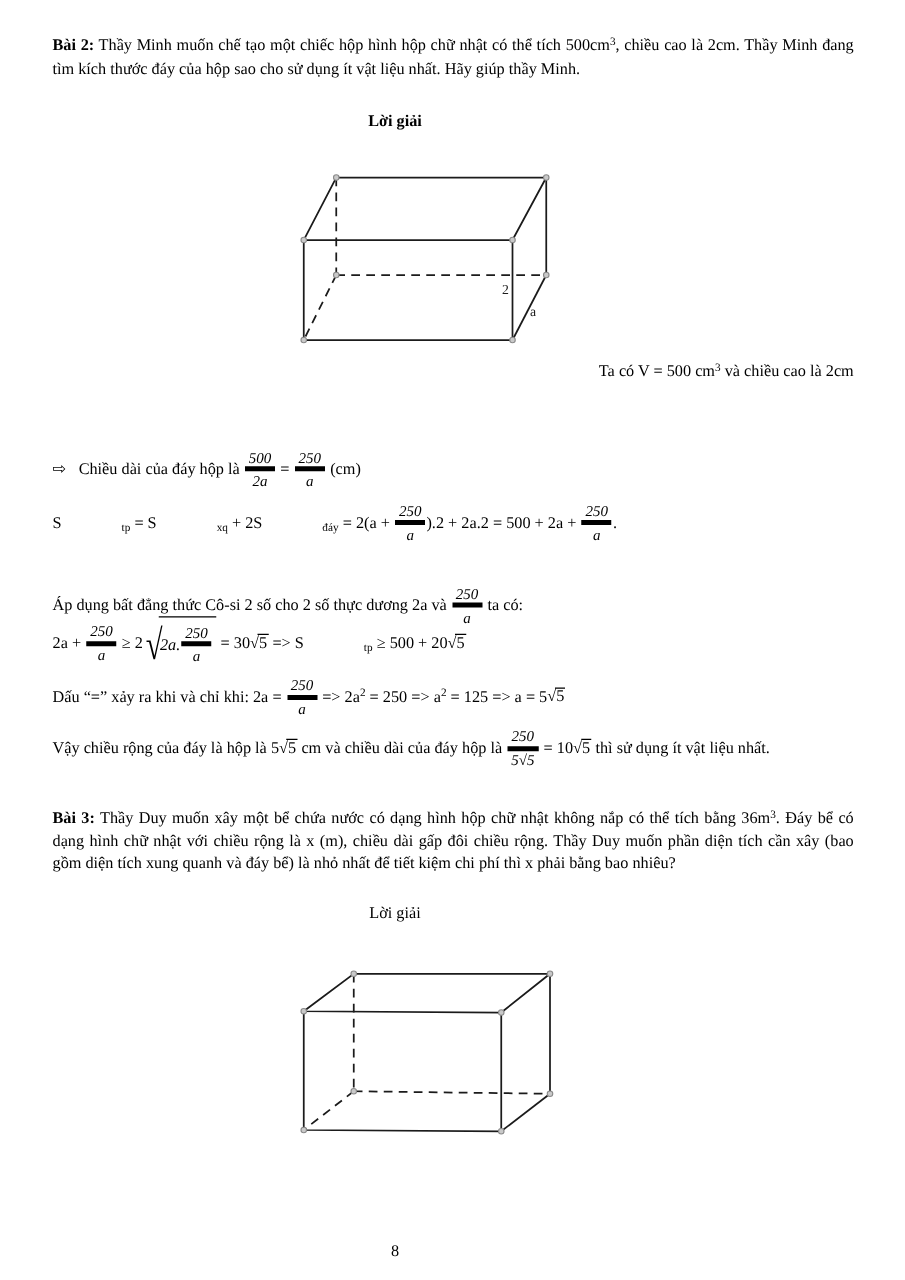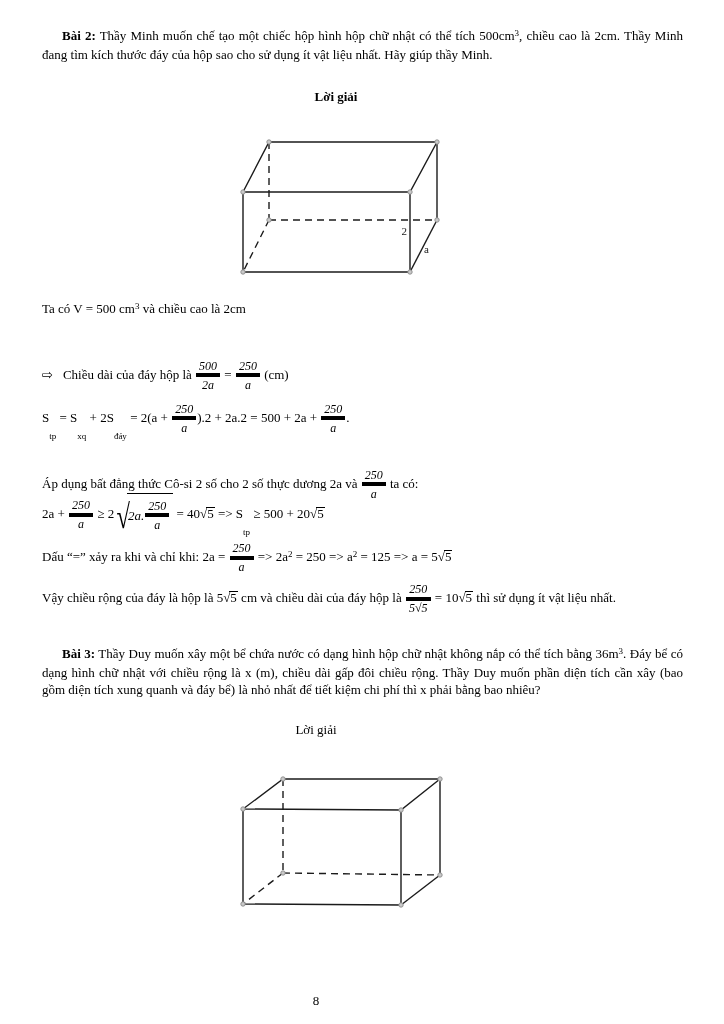--- a/index.html
+++ b/index.html
@@ -8,7 +8,7 @@
   .block{position:absolute;left:42px;width:641px;}
   .para{text-align:justify;line-height:17px;}
   .heading{position:absolute;left:0;width:632px;text-align:center;line-height:17px;}
-  .bold{font-weight:bold;margin-left:20px;}
+  .bold{font-weight:bold;}
   .eq{position:absolute;left:42px;white-space:nowrap;line-height:30px;}
   .sp{font-size:9px;position:relative;top:-4px;}
   .sb{font-size:9px;position:relative;top:17px;}

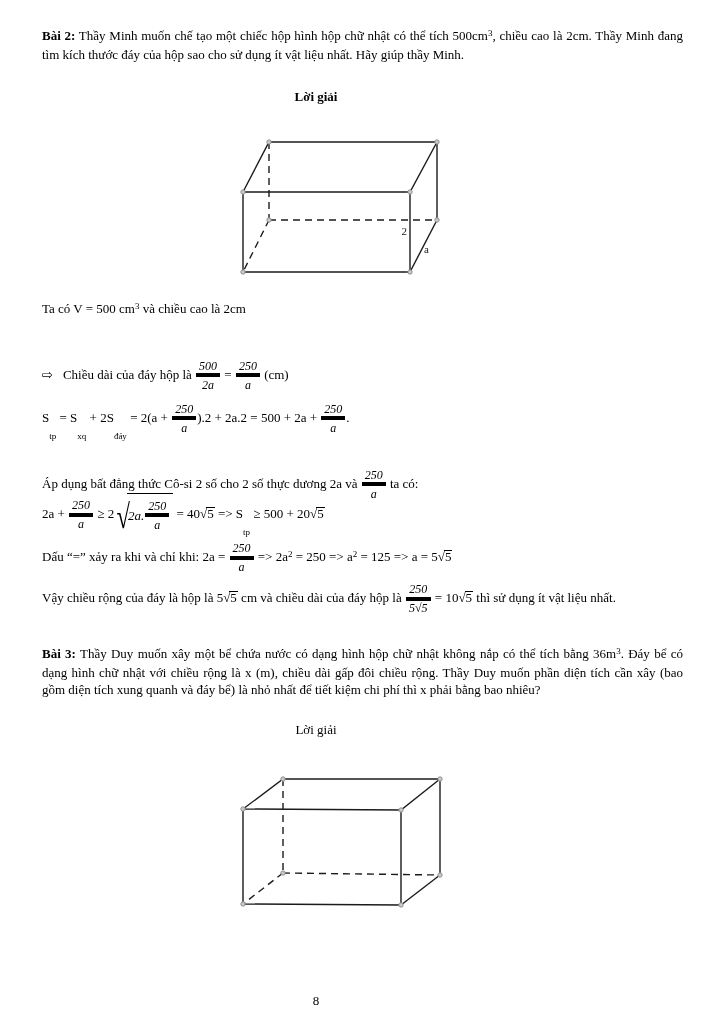--- a/index.html
+++ b/index.html
@@ -66,7 +66,7 @@
     <text x="189" y="121" text-anchor="start">a</text>
   </svg>
 
-  <div class="block" style="top:300px;line-height:17px;"><span>Ta có V = 500 cm</span><span class="sp">3</span><span> và chiều cao là 2cm</span></div>
+  <div class="block" style="top:288px;line-height:17px;text-align:right;"><span>Ta có V = 500 cm</span><span class="sp">3</span><span> và chiều cao là 2cm</span></div>
 
 
   <div class="eq" style="top:360px;"><span class="arrow">⇨</span><span>Chiều dài của đáy hộp là </span><span class="frac"><span class="fn">500</span><span class="fd">2a</span></span><span> = </span><span class="frac"><span class="fn">250</span><span class="fd">a</span></span><span> (cm)</span></div>

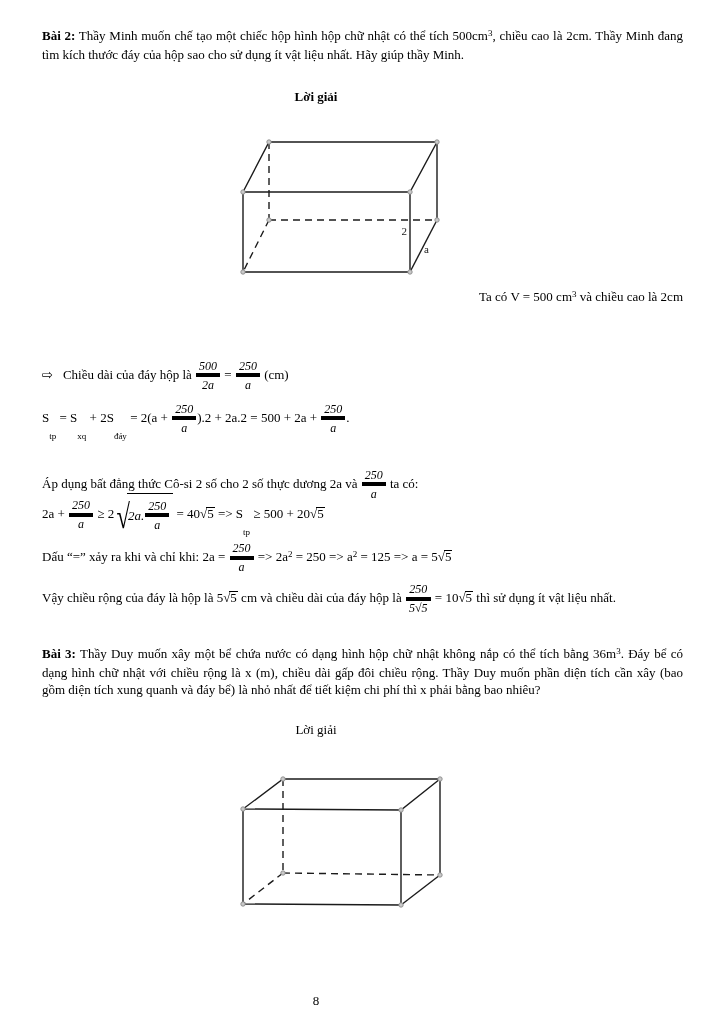--- a/index.html
+++ b/index.html
@@ -11,7 +11,7 @@
   .bold{font-weight:bold;}
   .eq{position:absolute;left:42px;white-space:nowrap;line-height:30px;}
   .sp{font-size:9px;position:relative;top:-4px;}
-  .sb{font-size:9px;position:relative;top:17px;}
+  .sb{font-size:9px;position:relative;top:3px;margin-left:48px;}
   .frac{display:inline-block;vertical-align:middle;text-align:center;font-size:12px;
         line-height:1;margin:0 1px;font-style:italic;position:relative;top:-1px;}
   .frac .fn{display:block;padding:0 3px 1.5px;}

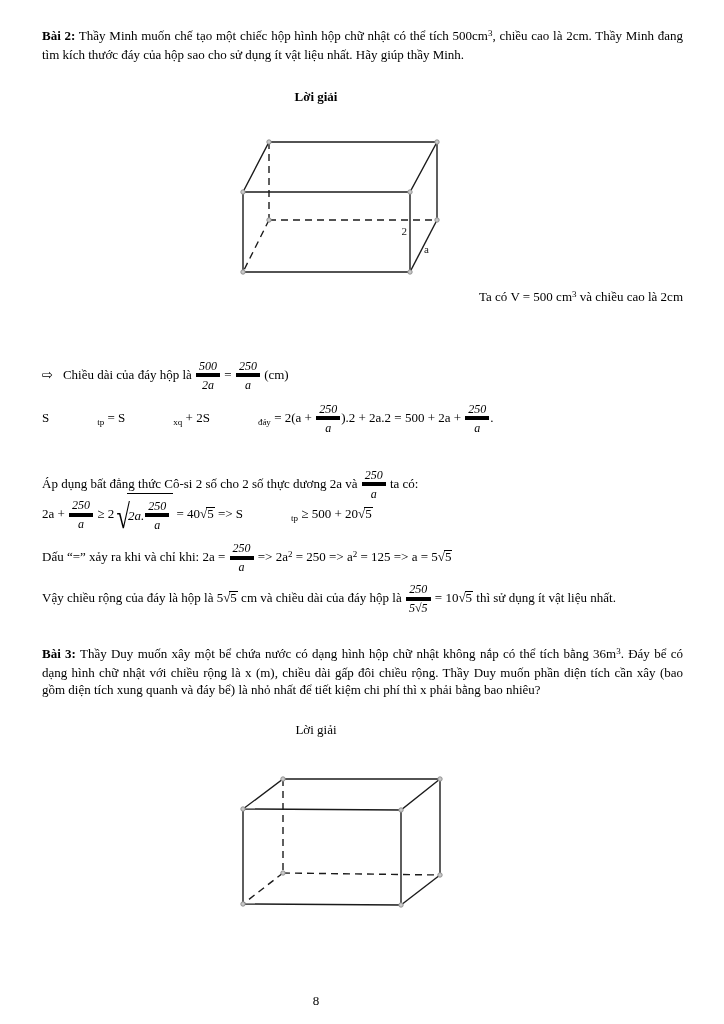--- a/index.html
+++ b/index.html
@@ -84,7 +84,7 @@
             <span class="fd">a</span>
           </span>
         </span>
-      </span><span> = 40</span><span class="sq"><span>√</span><span class="rb">5</span></span><span> =&gt; S</span><span class="sb">tp</span><span> ≥ 500 + 20</span><span class="sq"><span>√</span><span class="rb">5</span></span></div>
+      </span><span> = 30</span><span class="sq"><span>√</span><span class="rb">5</span></span><span> =&gt; S</span><span class="sb">tp</span><span> ≥ 500 + 20</span><span class="sq"><span>√</span><span class="rb">5</span></span></div>
 
   <div class="eq" style="top:543px;line-height:28px;"><span>Dấu “=” xảy ra khi và chỉ khi: 2a = </span><span class="frac"><span class="fn">250</span><span class="fd">a</span></span><span> =&gt; 2a</span><span class="sp">2</span><span> = 250 =&gt; a</span><span class="sp">2</span><span> = 125 =&gt; a = 5</span><span class="sq"><span>√</span><span class="rb">5</span></span></div>
 

